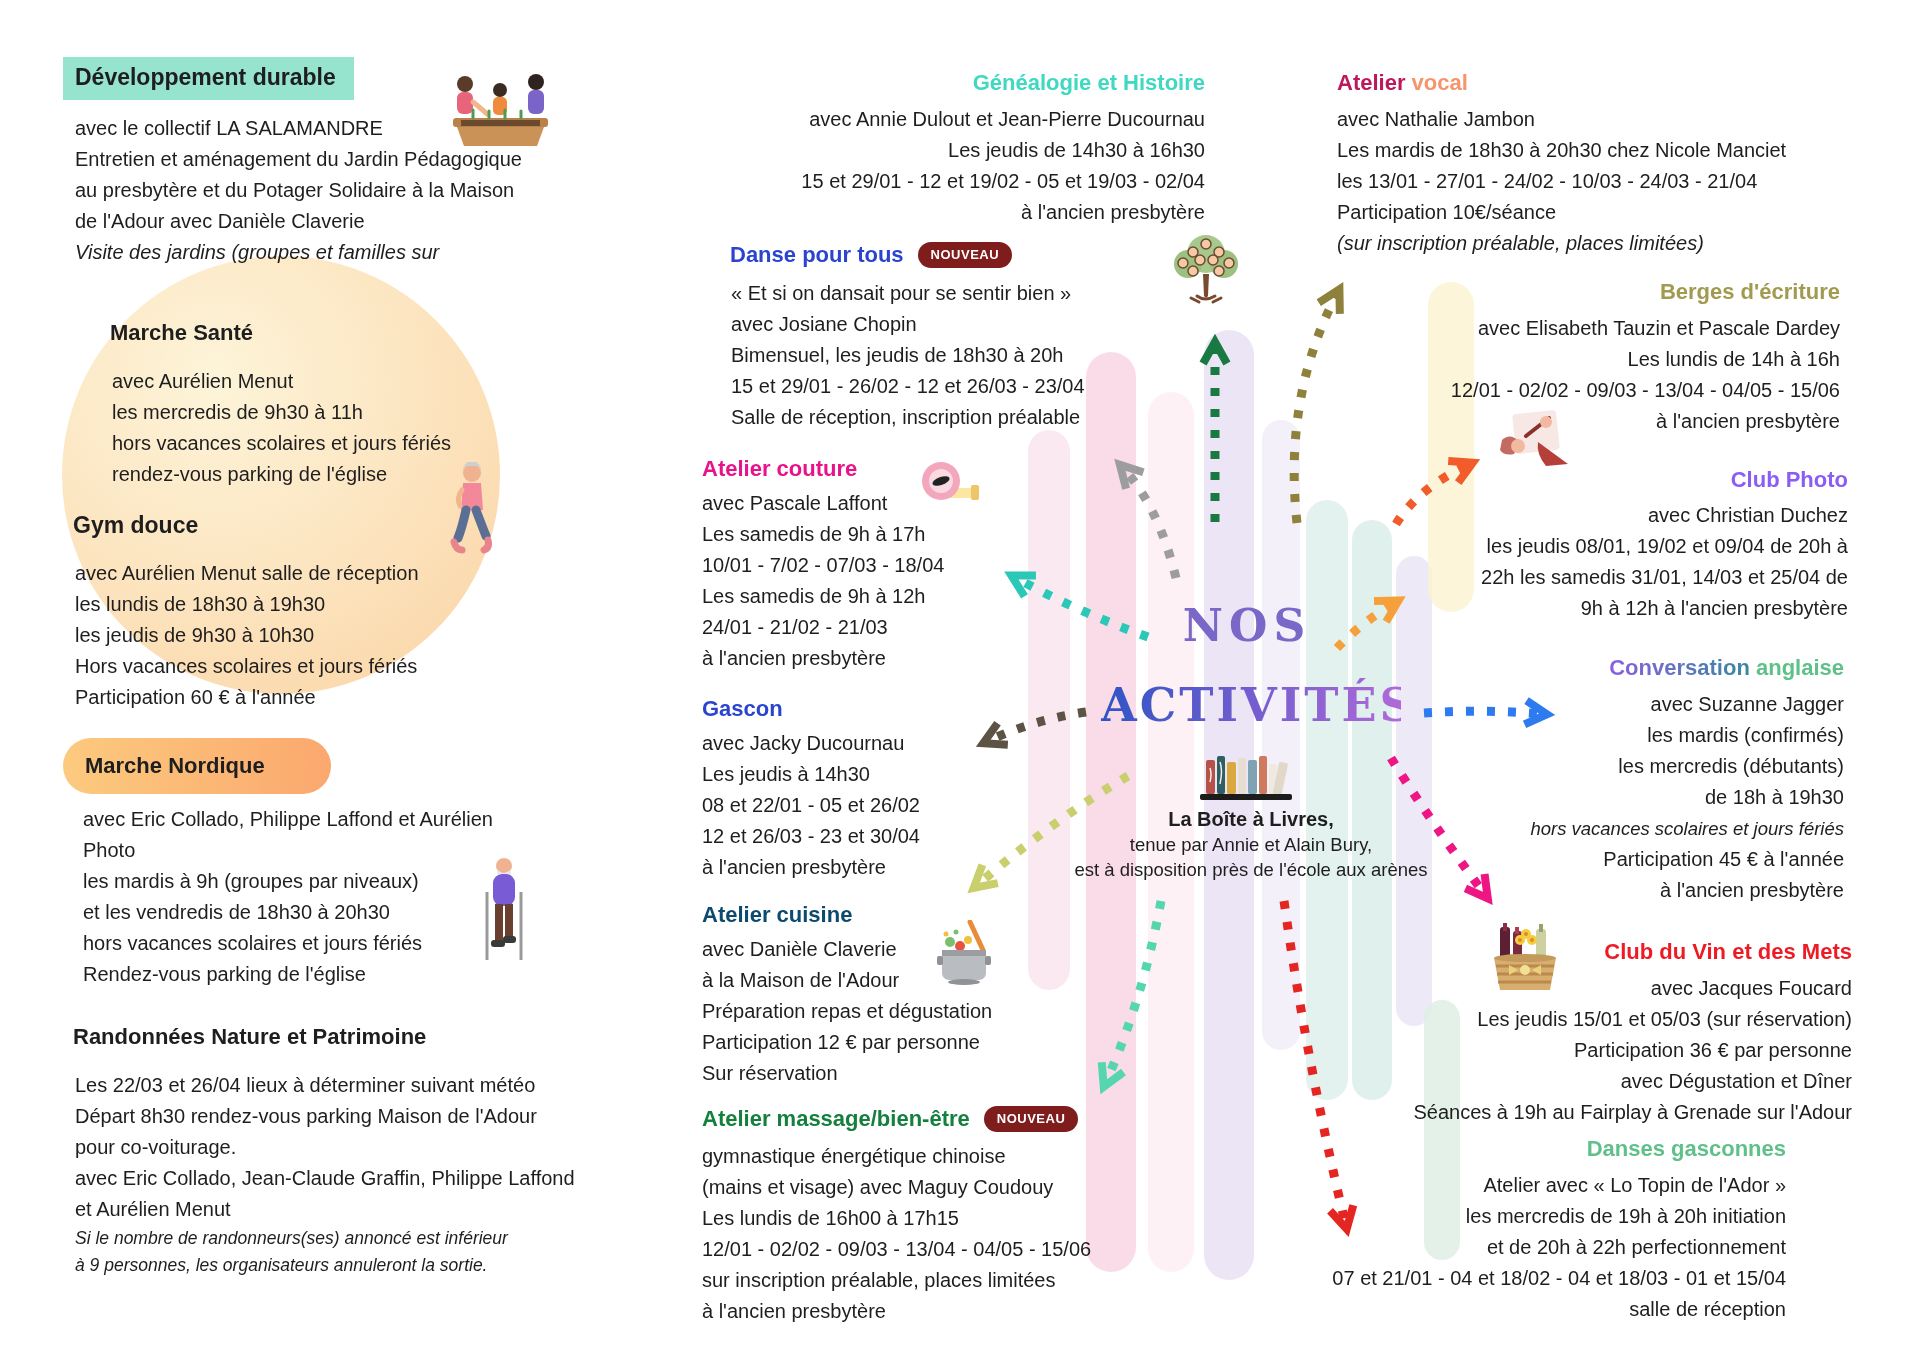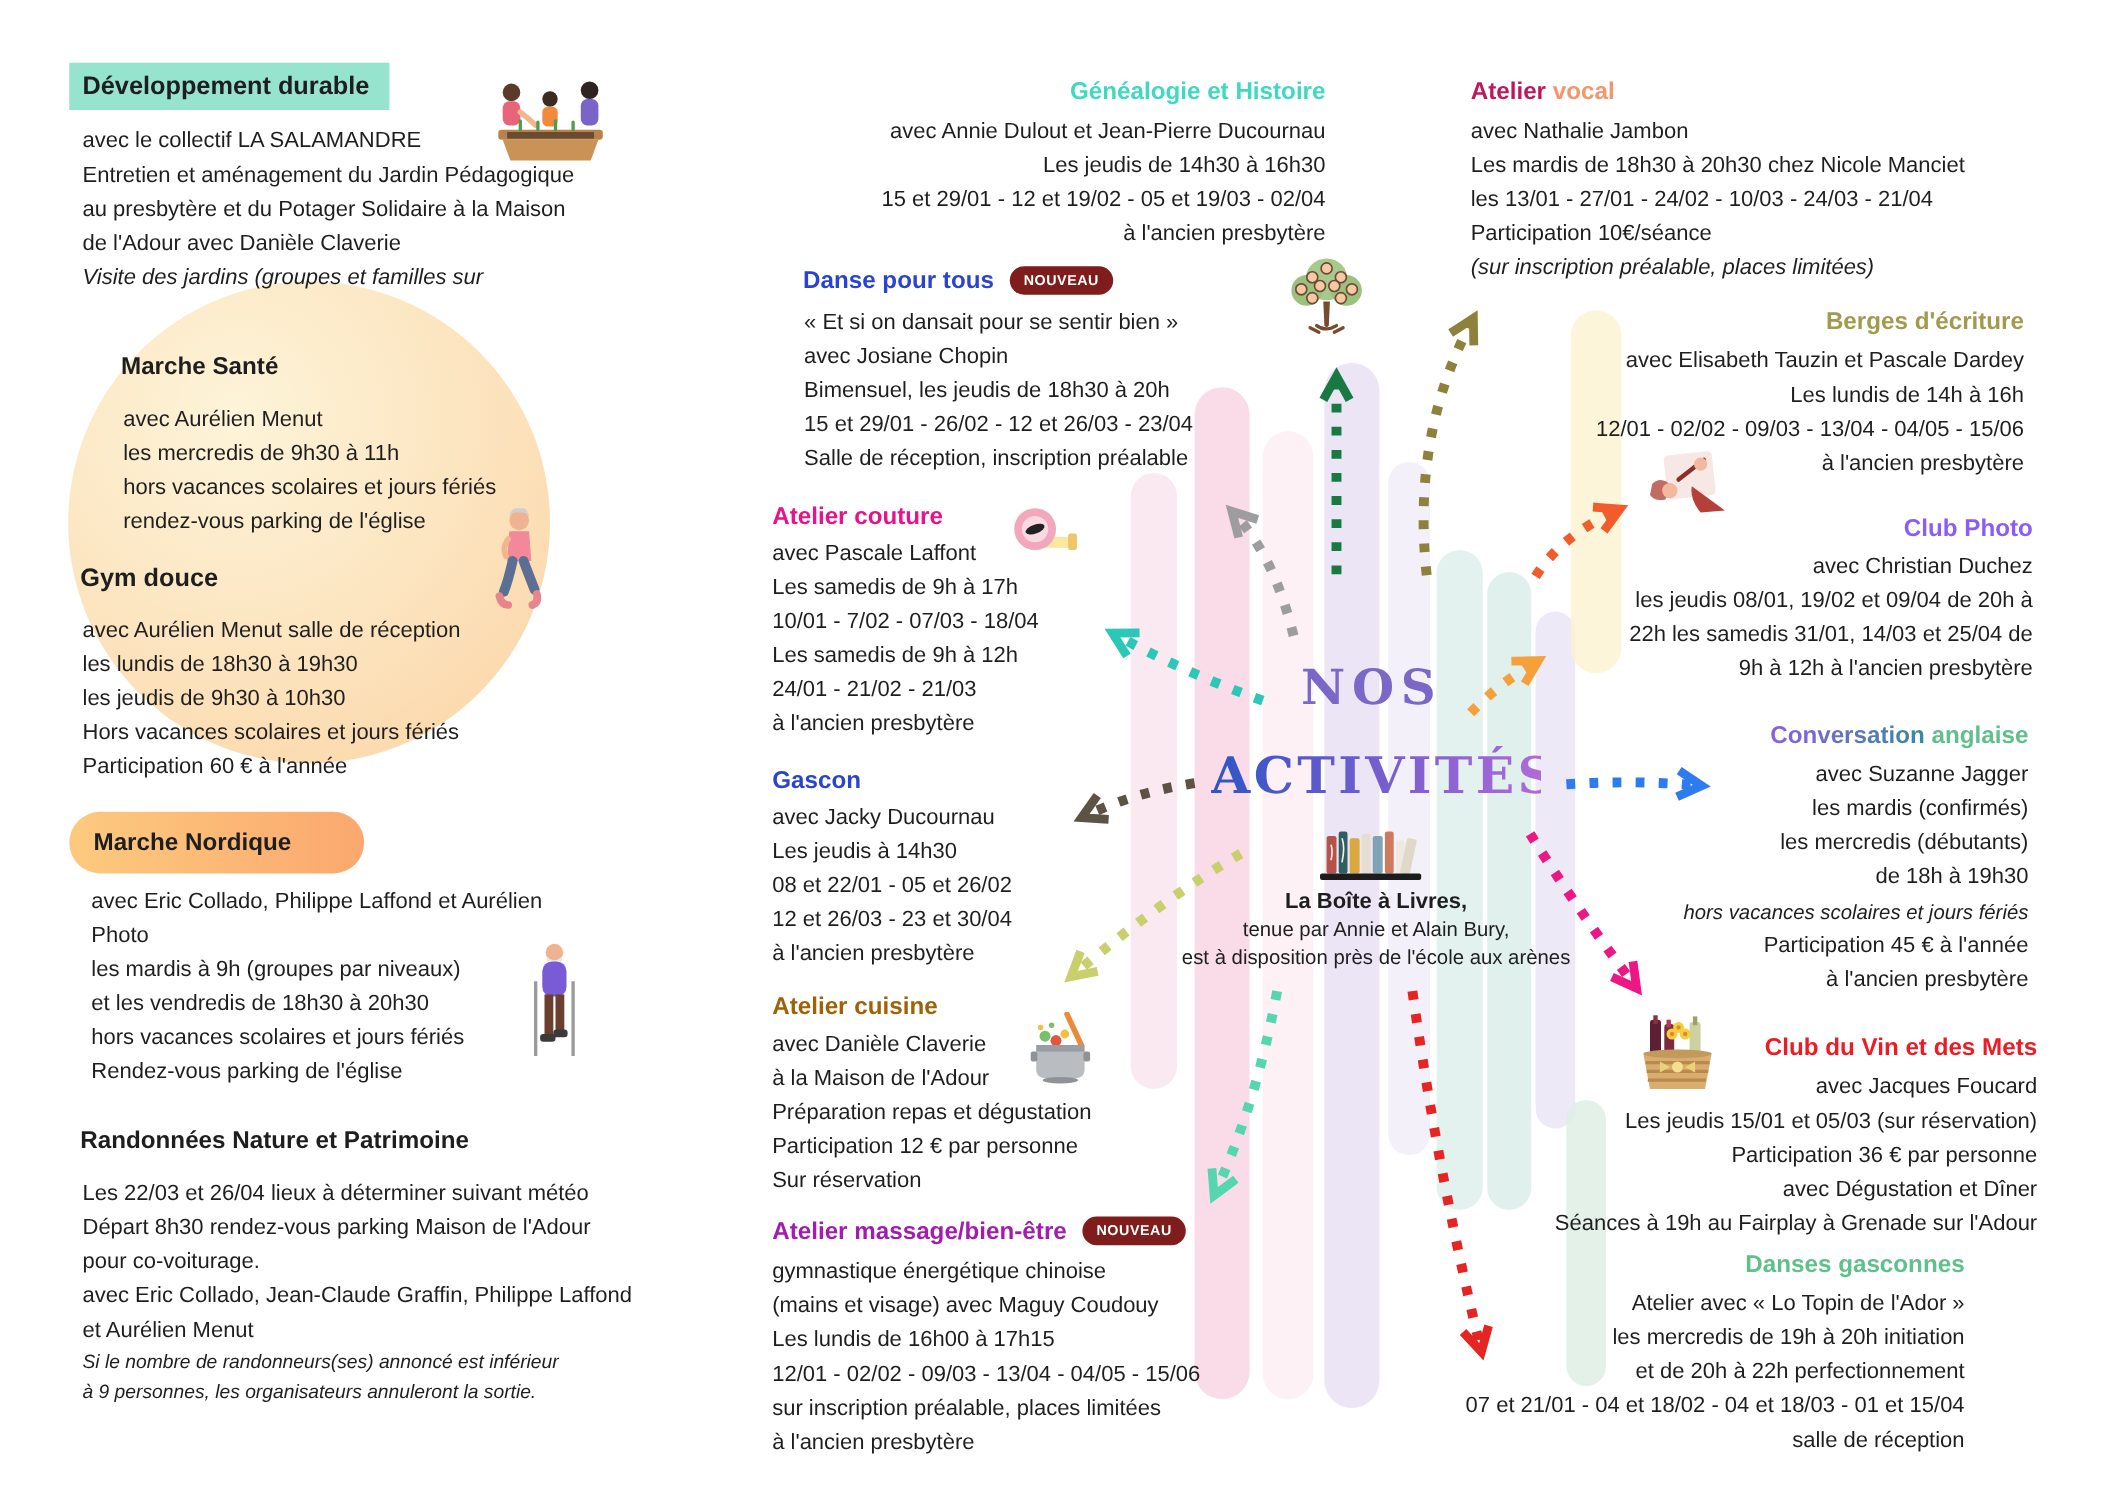--- a/index.html
+++ b/index.html
@@ -38,7 +38,7 @@
   .badge{display:inline-block;background:#7f1d1d;color:#fff;font-weight:bold;font-size:13px;
          letter-spacing:.5px;padding:5px 13px 6px;border-radius:15px;white-space:nowrap;}
   
-  .c-teal{color:#3ed9c0}.c-blue{color:#2b44cf}.c-pink{color:#e8128b}.c-green{color:#a16207}
+  .c-teal{color:#3ed9c0}.c-blue{color:#2b44cf}.c-pink{color:#e8128b}.c-green{color:#0c4a6e}
   .c-orange{color:#a21caf}.c-olive{color:#a29a4e}.c-darkred{color:#8b5cf6}.c-red{color:#ed1c24}
   .c-ggreen{color:#5fc08a}.c-purple{color:#be185d}.c-vorange{color:#f6956b}
   .grad-conv{background:linear-gradient(90deg,#8a5fe0,#38899f);-webkit-background-clip:text;background-clip:text;color:transparent;}

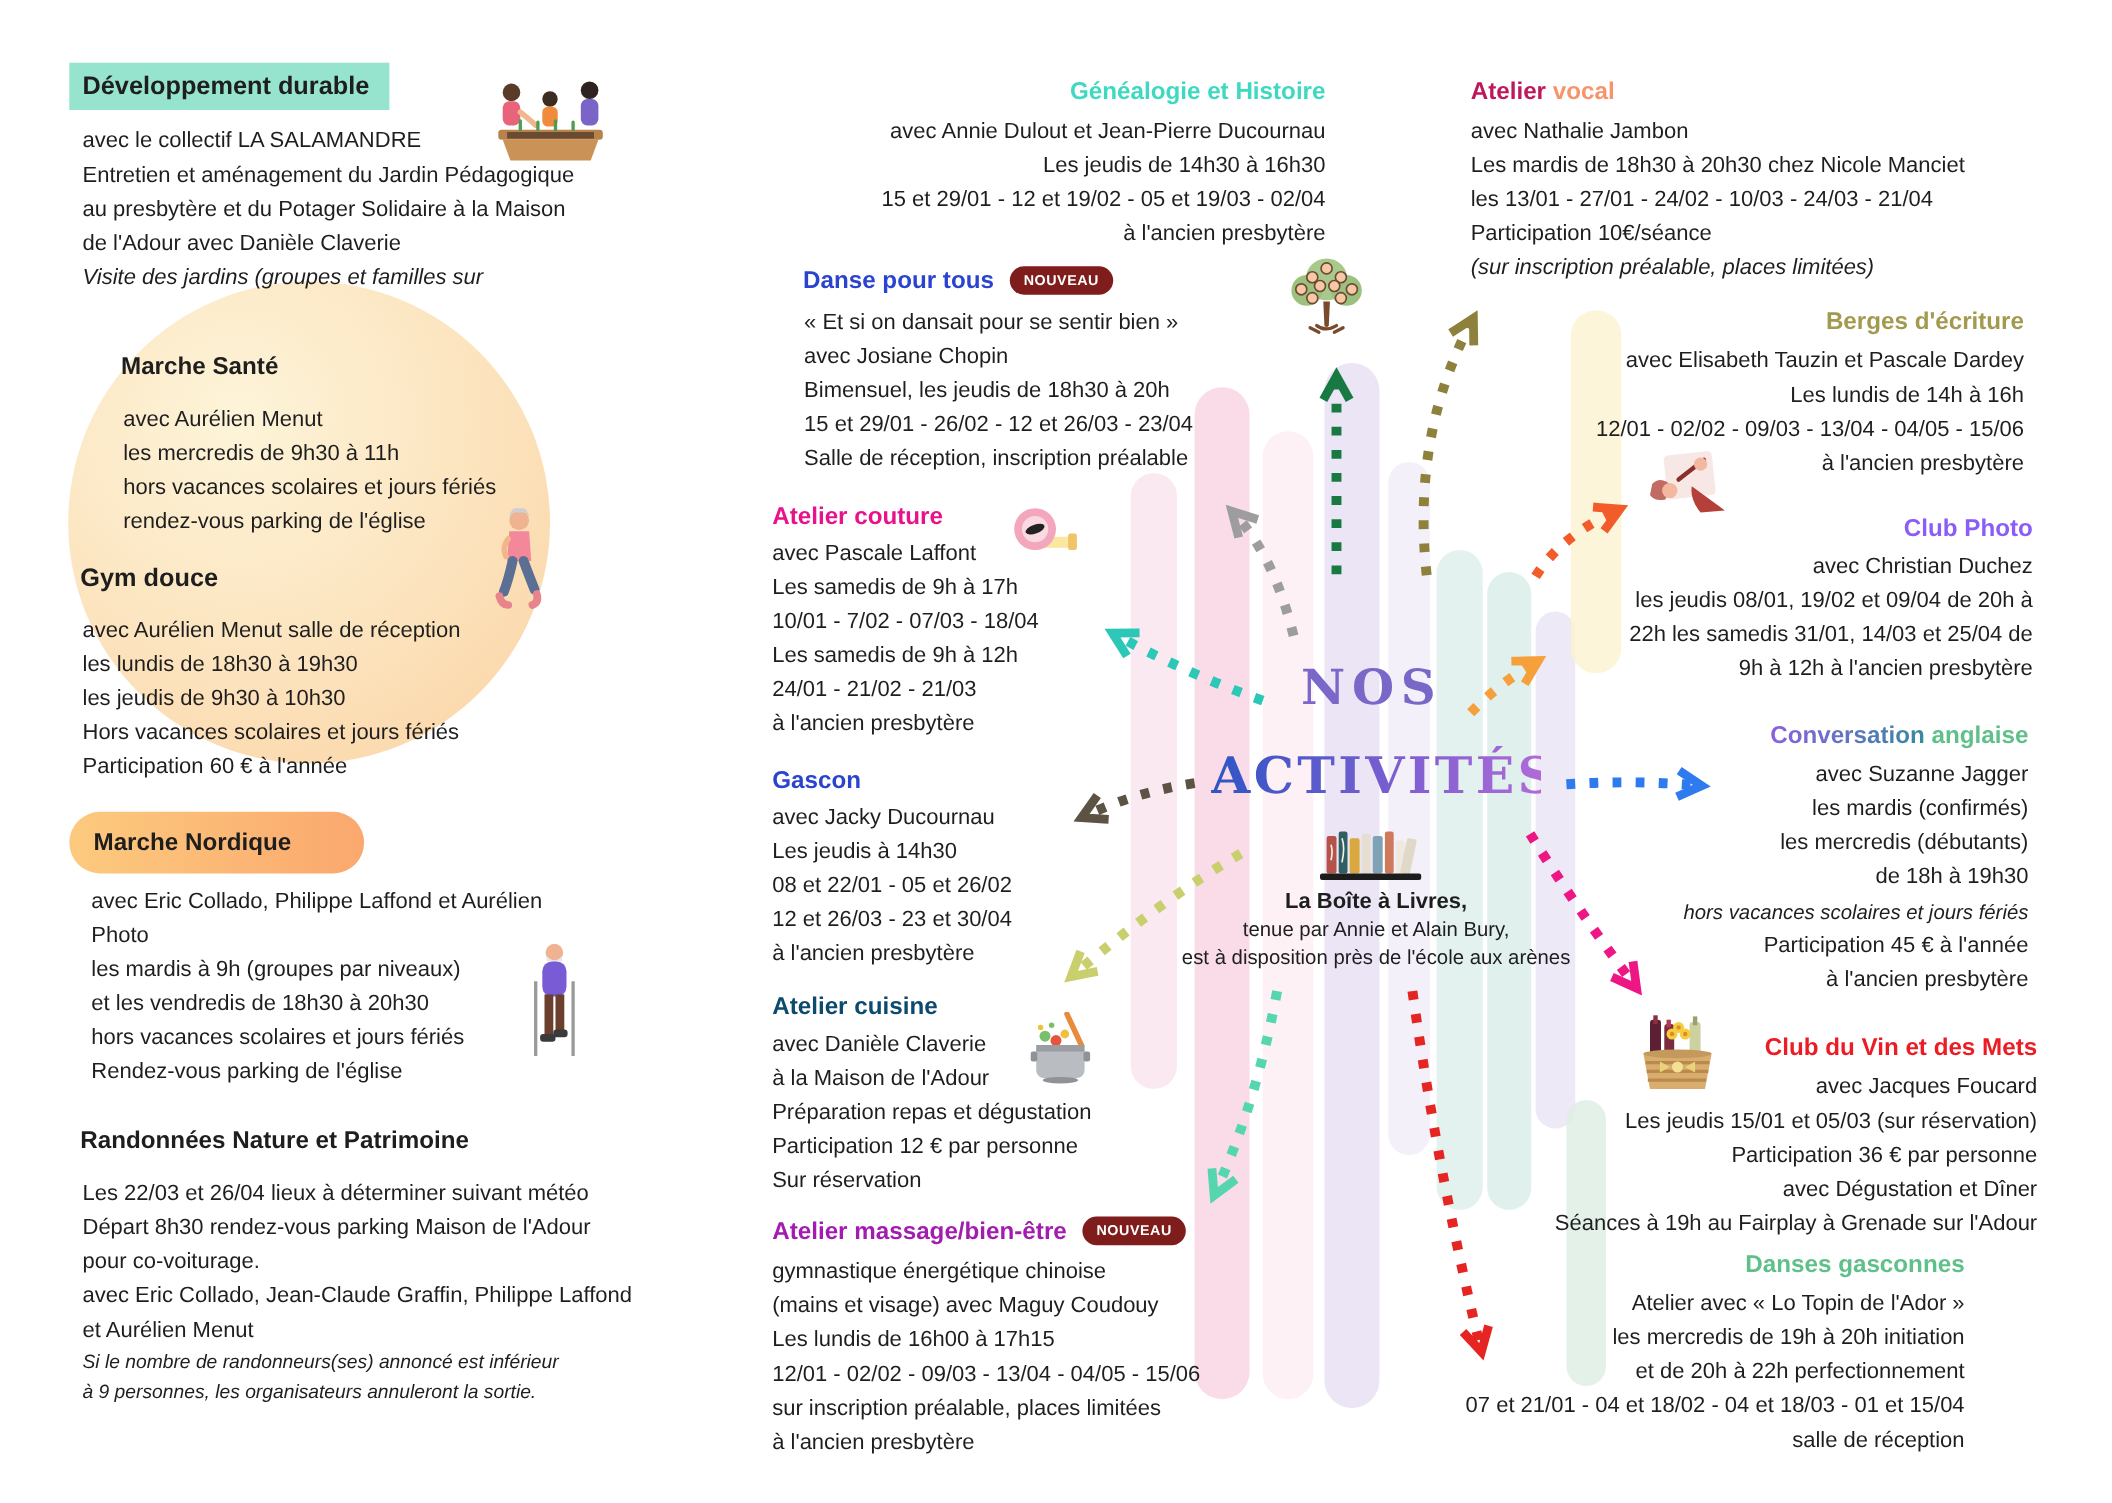--- a/index.html
+++ b/index.html
@@ -39,7 +39,7 @@
          letter-spacing:.5px;padding:5px 13px 6px;border-radius:15px;white-space:nowrap;}
   
   .c-teal{color:#3ed9c0}.c-blue{color:#2b44cf}.c-pink{color:#e8128b}.c-green{color:#0c4a6e}
-  .c-orange{color:#a21caf}.c-olive{color:#a29a4e}.c-darkred{color:#8b5cf6}.c-red{color:#ed1c24}
+  .c-orange{color:#15803d}.c-olive{color:#a29a4e}.c-darkred{color:#8b5cf6}.c-red{color:#ed1c24}
   .c-ggreen{color:#5fc08a}.c-purple{color:#be185d}.c-vorange{color:#f6956b}
   .grad-conv{background:linear-gradient(90deg,#8a5fe0,#38899f);-webkit-background-clip:text;background-clip:text;color:transparent;}
   

